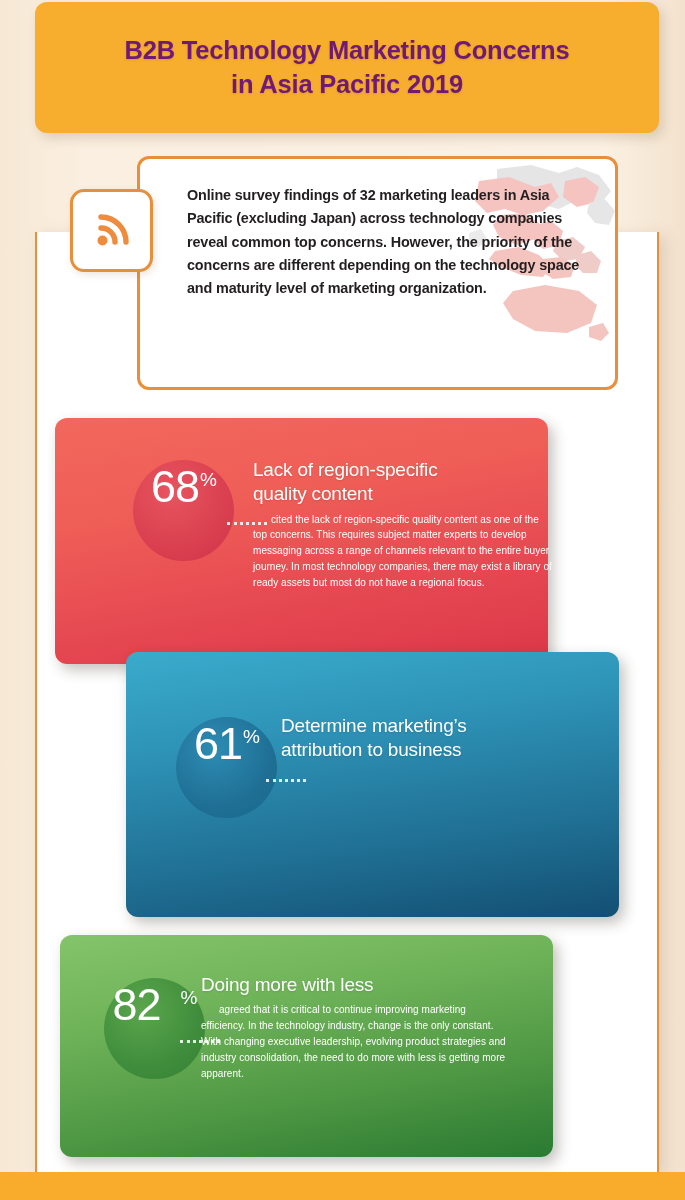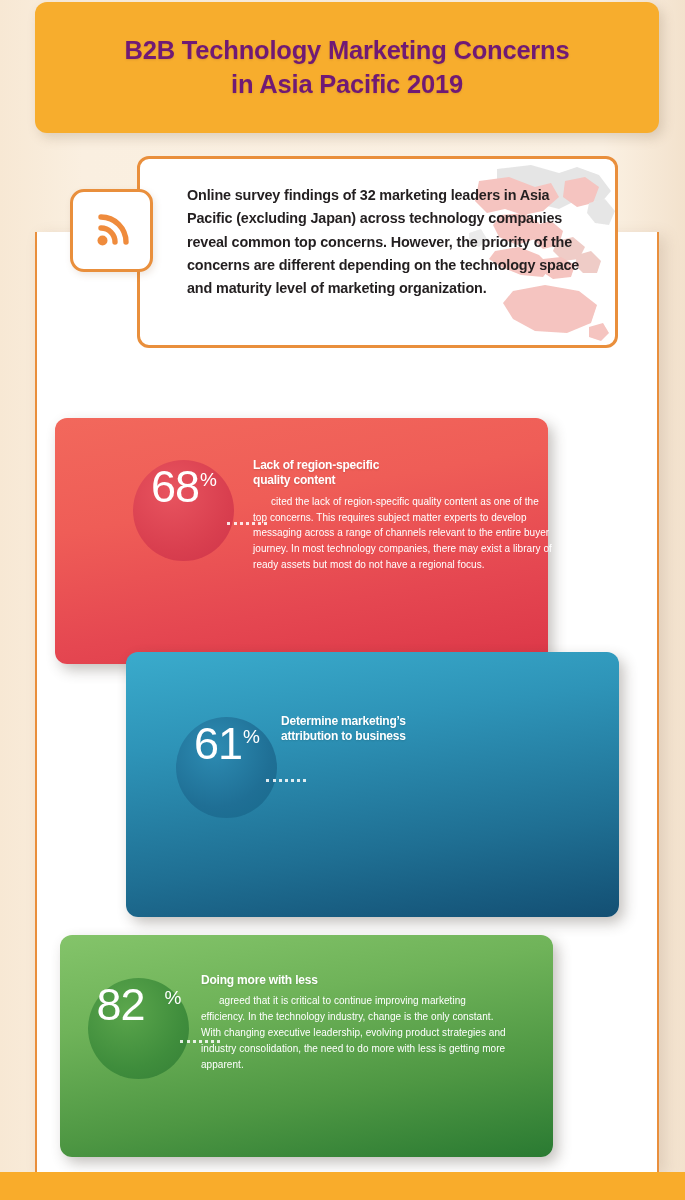--- a/index.html
+++ b/index.html
@@ -72,7 +72,7 @@
     left: 137px;
     top: 156px;
     width: 481px;
-    height: 192px;
+    height: 234px;
     border: 3px solid #e98f3c;
     border-radius: 12px;
     background: #ffffff;

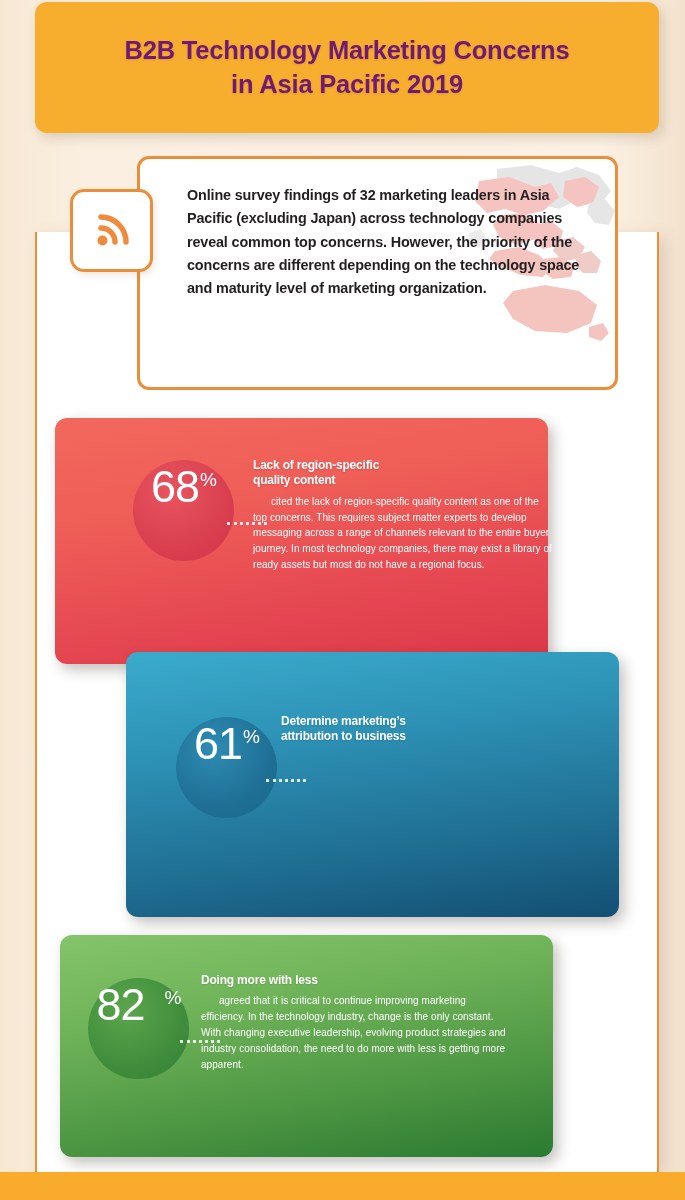--- a/index.html
+++ b/index.html
@@ -198,8 +198,8 @@
 
   .card-title {
     color: #ffffff;
-    font-size: 12px;
-    font-weight: bold;
+    font-size: 19px;
+    font-weight: normal;
     line-height: 1.28;
     letter-spacing: -0.2px;
     white-space: pre-line;

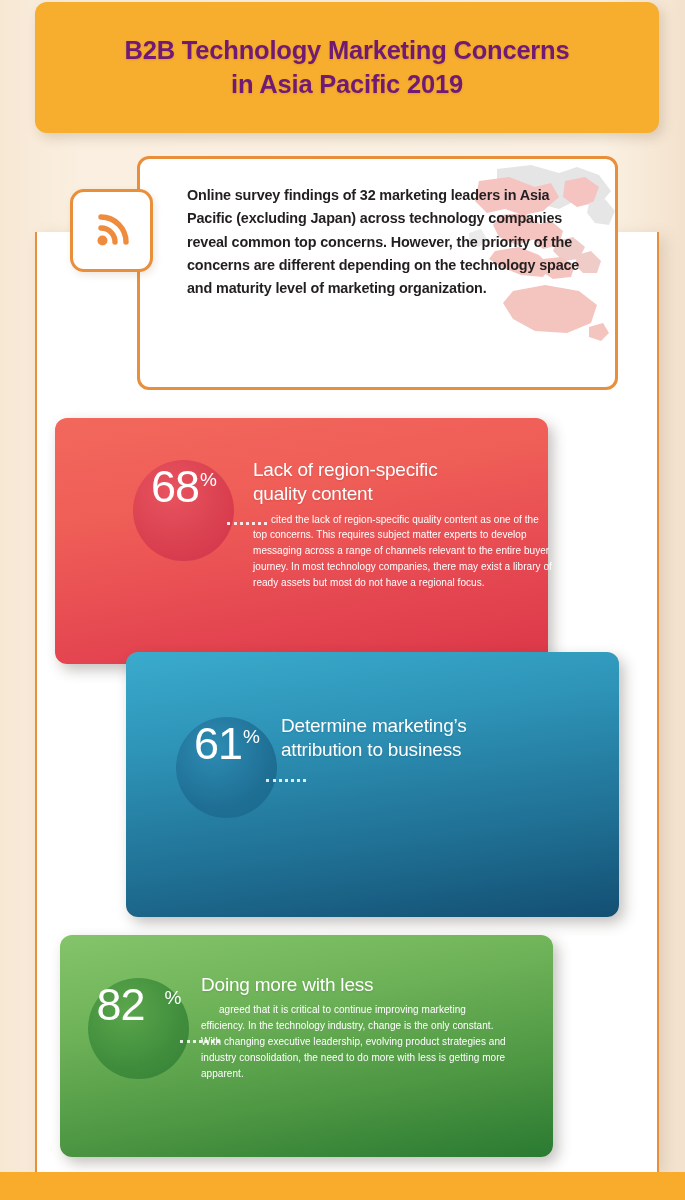--- a/index.html
+++ b/index.html
@@ -160,7 +160,7 @@
       background: radial-gradient(circle at 38% 32%, #e8545f 0%, #d93f4f 62%, #cf3449 100%); }
   #card-blue .pct-circle  { left: 50px; top: 65px; width: 101px; height: 101px;
       background: radial-gradient(circle at 38% 32%, #2d8cb3 0%, #1f6f95 62%, #186a8c 100%); }
-  #card-green .pct-circle { left: 28px; top: 43px; width: 101px; height: 101px;
+  #card-green .pct-circle { left: 44px; top: 43px; width: 101px; height: 101px;
       background: radial-gradient(circle at 38% 32%, #5ba64c 0%, #3f8d3c 62%, #357f37 100%); gap: 19px; }
 
   .pct-num {

